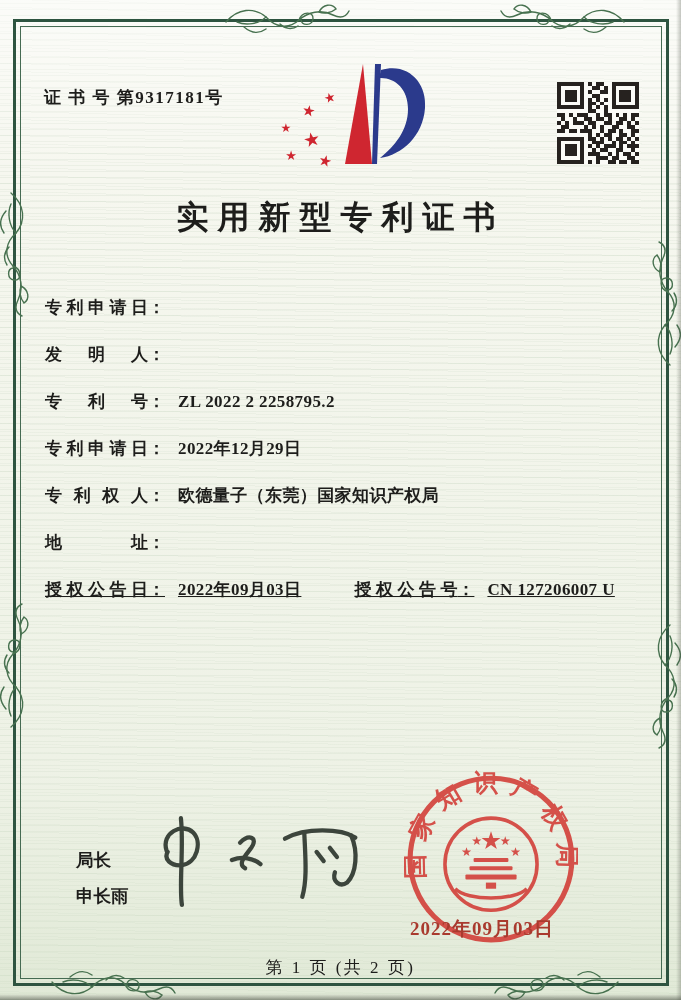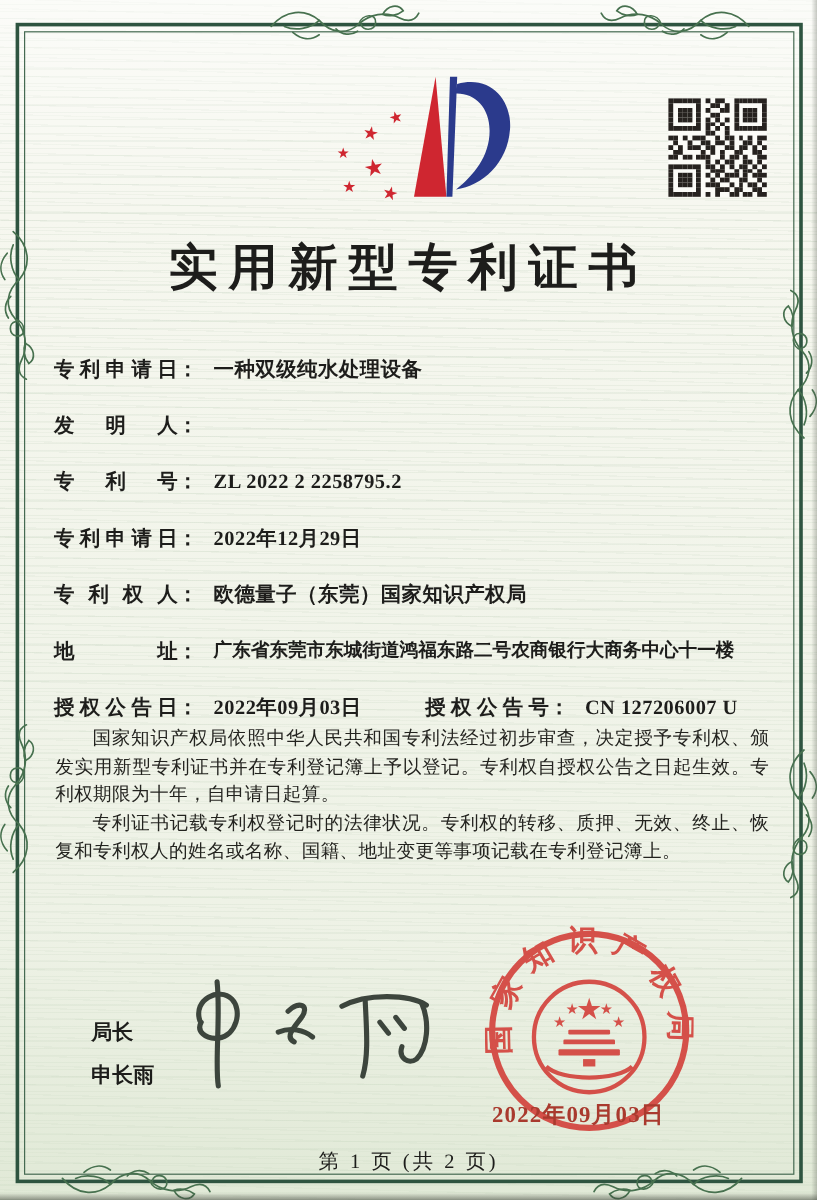--- a/index.html
+++ b/index.html
@@ -104,6 +104,7 @@
       <use href="#flourish"></use>
     </svg>
 
+  <div class="cert-number">证 书 号 第9317181号</div>
 
   <svg class="logo" viewBox="0 0 160 117">
     <g fill="#cf2630" font-family="DejaVu Sans, sans-serif">

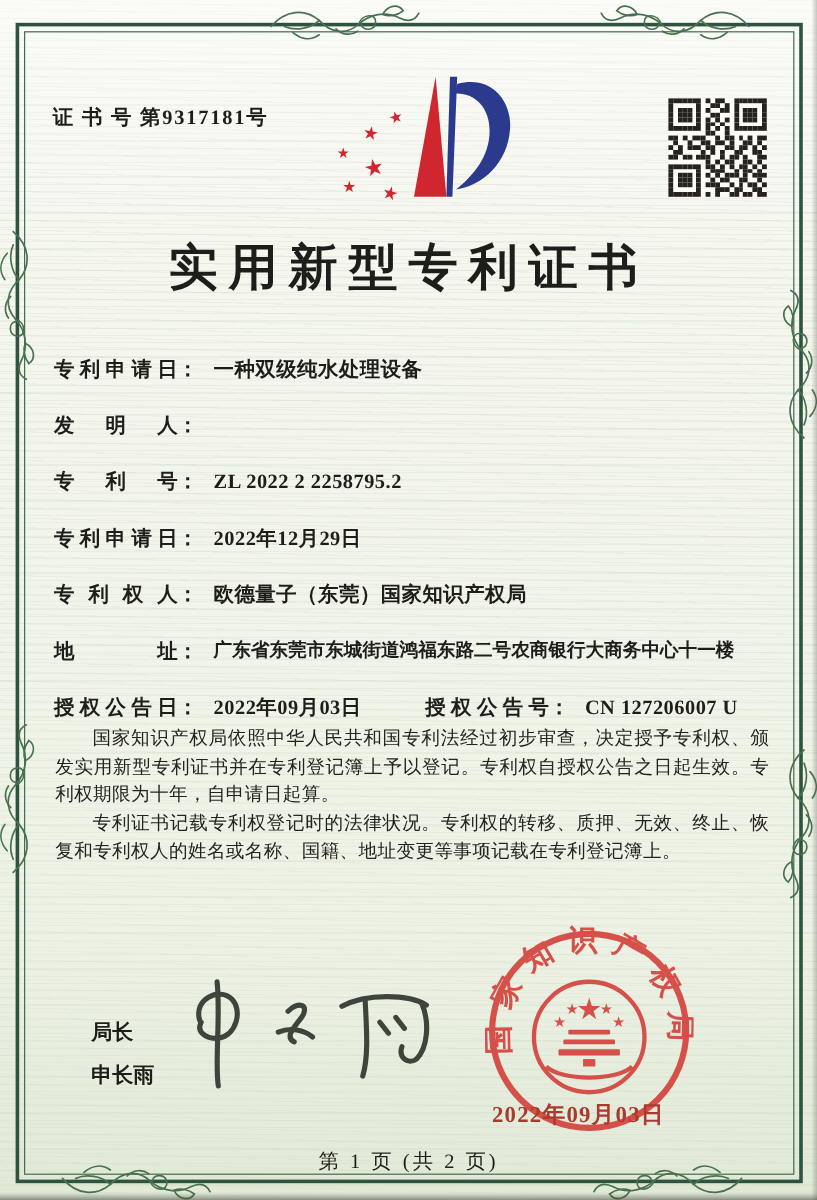--- a/index.html
+++ b/index.html
@@ -30,7 +30,7 @@
   .qr i{display:block;}
   .qr i.on{background:#26221f;}
   .title{position:absolute;left:0;right:0;top:196px;margin:0;text-align:center;
-         font-size:41px;letter-spacing:9px;font-weight:700;}
+         font-size:32px;letter-spacing:9px;font-weight:700;}
   .fields{position:absolute;left:45px;right:36px;top:292px;}
   .field-row{display:flex;margin-bottom:16px;font-size:17px;line-height:31px;font-weight:700;}
   .f-label{width:103px;flex:none;display:inline-block;text-align:justify;text-align-last:justify;}

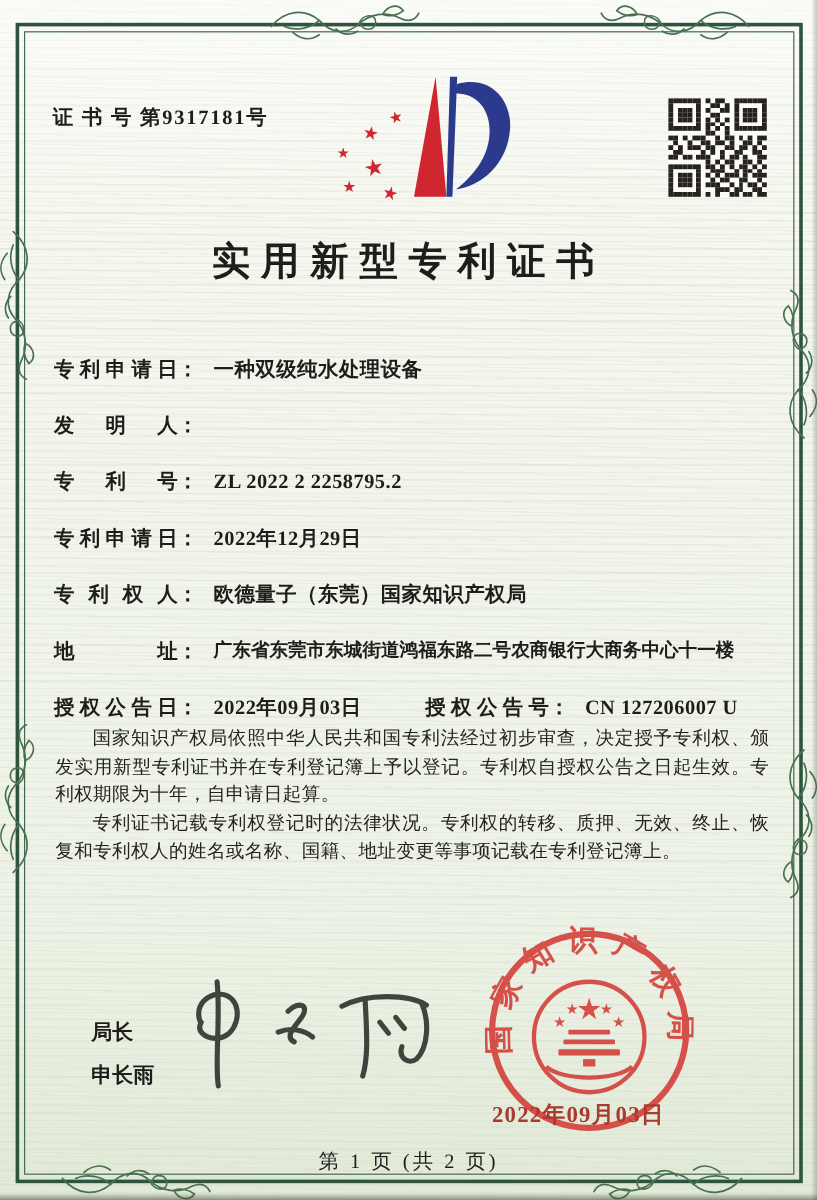--- a/index.html
+++ b/index.html
@@ -572,7 +572,6 @@
     <div class="field-row">
       <span class="f-label">专利申请日</span>
         <span class="f-colon">：</span>
-        <span class="f-value">一种双级纯水处理设备</span>
     </div>
     <div class="field-row">
       <span class="f-label">发明人</span>

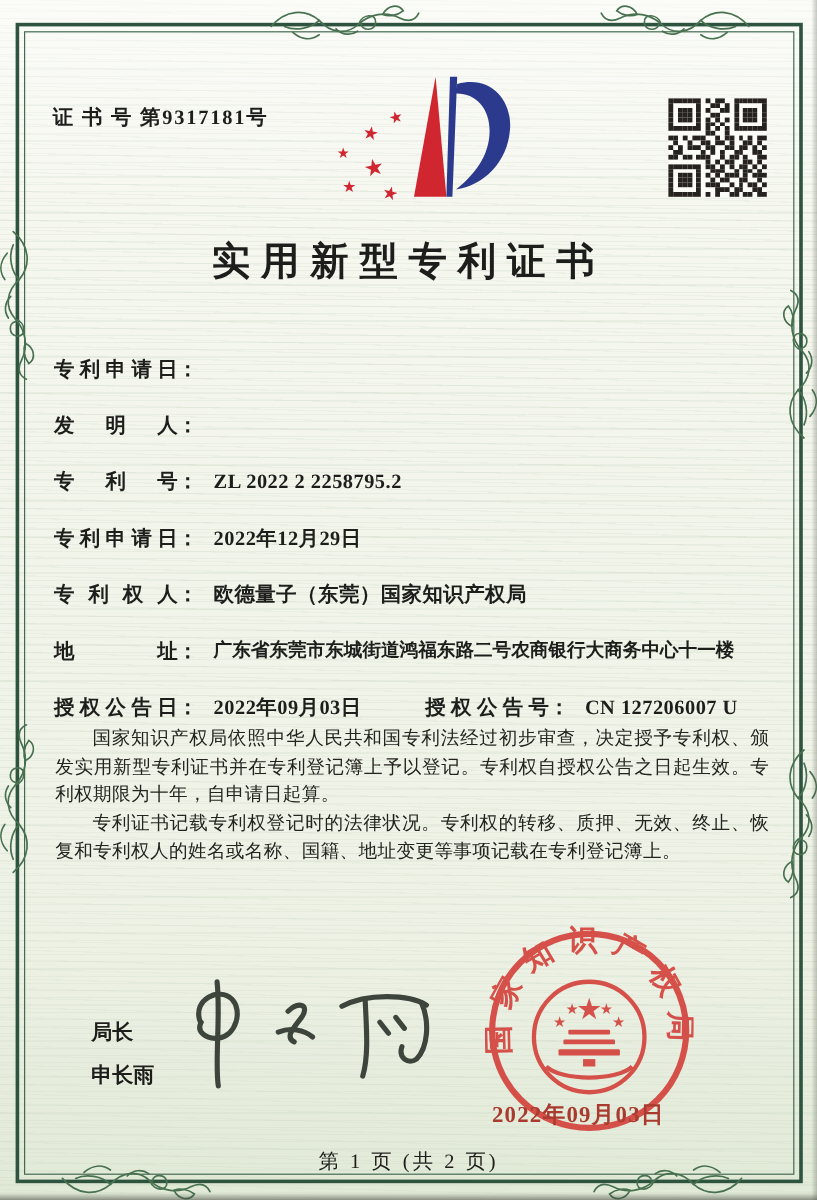--- a/index.html
+++ b/index.html
@@ -595,7 +595,6 @@
     <div class="field-row address">
       <span class="f-label">地址</span>
         <span class="f-colon">：</span>
-        <span class="f-value">广东省东莞市东城街道鸿福东路二号农商银行大商务中心十一楼</span>
     </div>
     <div class="grant-row">
       <div class="pair">

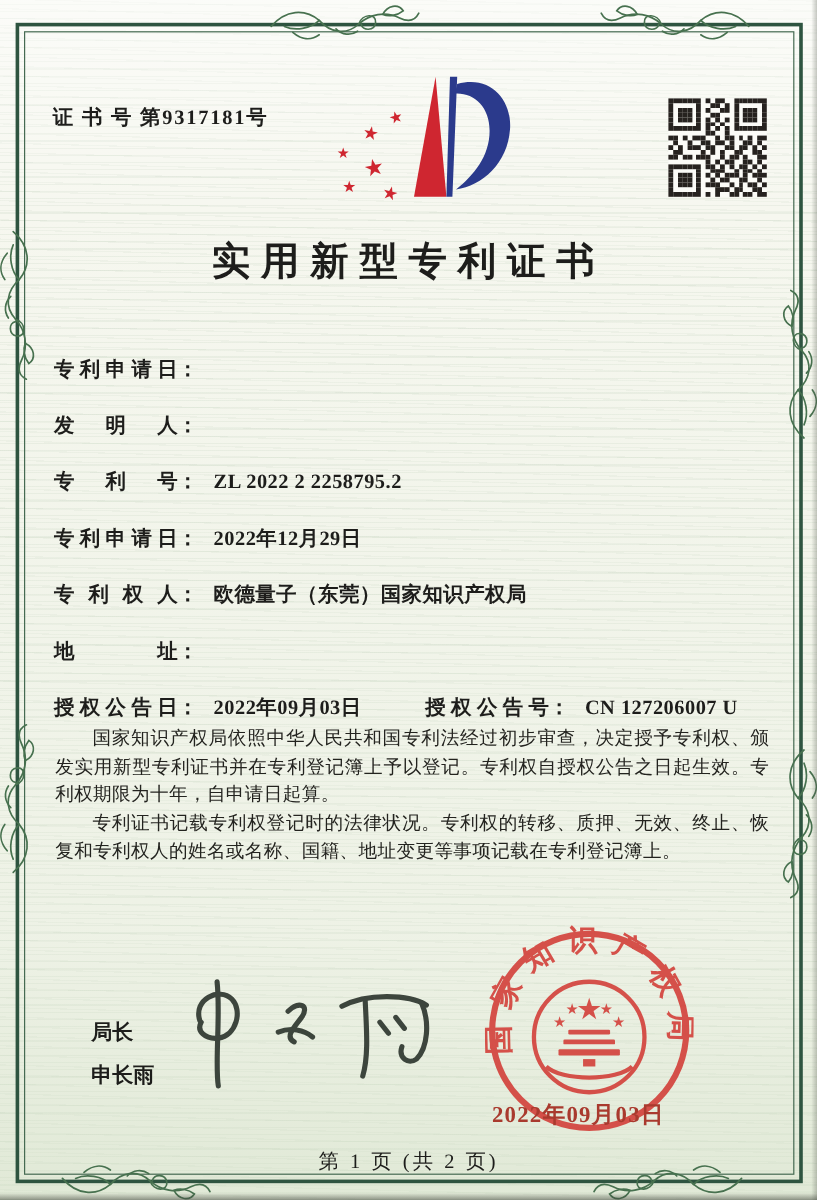--- a/index.html
+++ b/index.html
@@ -37,7 +37,7 @@
   .f-colon{flex:none;margin-right:13px;}
   .f-value{letter-spacing:.4px;}
   .field-row.address .f-value{font-size:15.5px;letter-spacing:0;}
-  .grant-row{display:flex;margin-top:2px;font-size:17px;line-height:31px;font-weight:700;}
+  .grant-row{display:flex;margin-top:2px;font-size:17px;line-height:31px;font-weight:700;text-decoration:underline;}
   .grant-row .pair{display:flex;}
   .grant-row .pair.second{margin-left:53px;}
   .paragraphs{position:absolute;left:46px;right:40px;top:604px;}

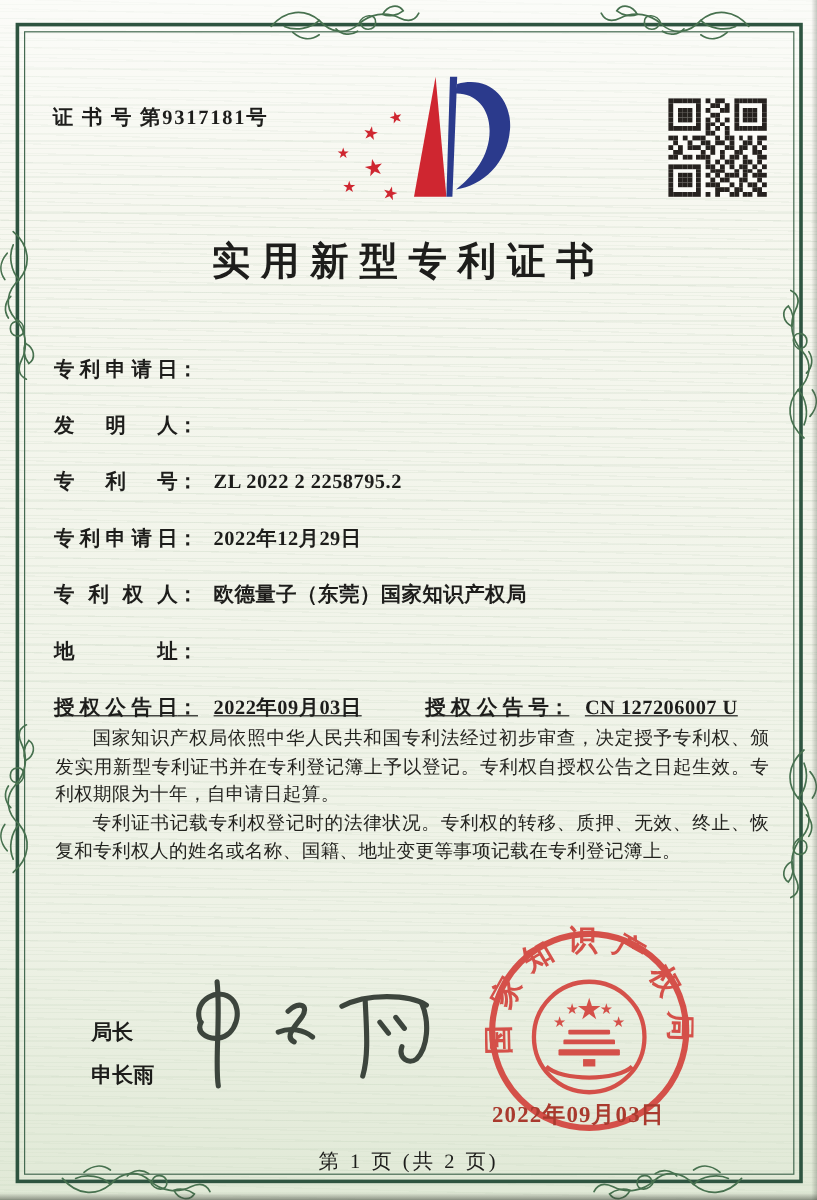--- a/index.html
+++ b/index.html
@@ -610,10 +610,6 @@
     </div>
   </div>
 
-  <div class="paragraphs">
-    <p>国家知识产权局依照中华人民共和国专利法经过初步审查，决定授予专利权、颁发实用新型专利证书并在专利登记簿上予以登记。专利权自授权公告之日起生效。专利权期限为十年，自申请日起算。</p>
-    <p>专利证书记载专利权登记时的法律状况。专利权的转移、质押、无效、终止、恢复和专利权人的姓名或名称、国籍、地址变更等事项记载在专利登记簿上。</p>
-  </div>
 
   <div class="sig-block">
     <div>局长</div>

